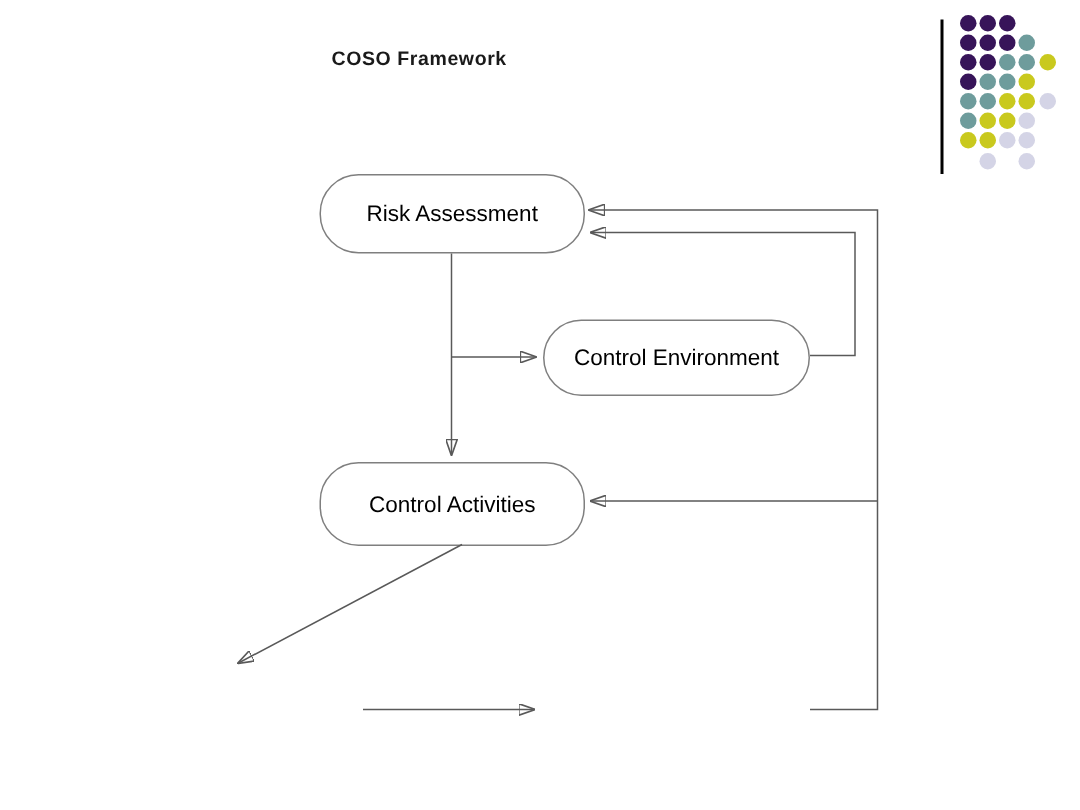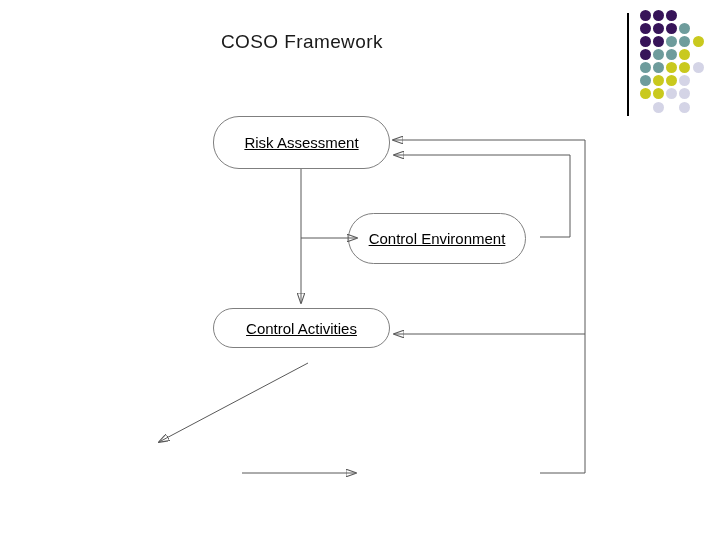--- a/index.html
+++ b/index.html
@@ -20,8 +20,8 @@
     left: 221px;
     top: 31px;
     margin: 0;
-    font-size: 19px;
-    font-weight: normal;
+    font-size: 13px;
+    font-weight: bold;
     color: #1a1a1a;
     letter-spacing: 0.4px;
     white-space: nowrap;

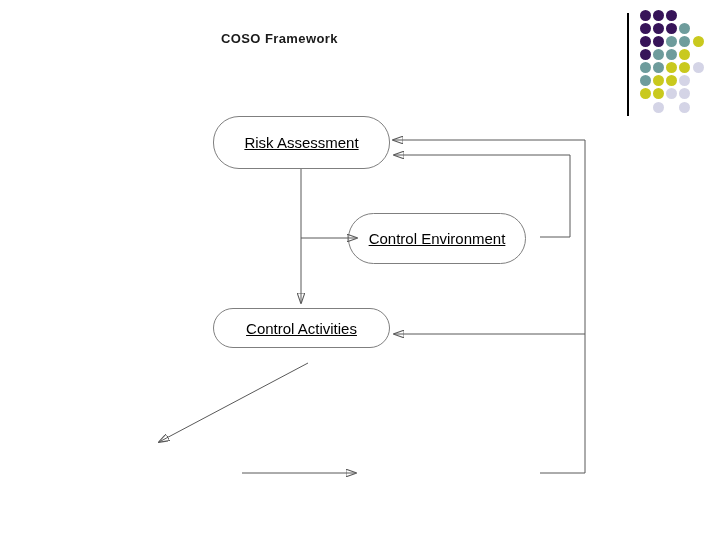--- a/index.html
+++ b/index.html
@@ -40,7 +40,6 @@
     font-size: 15px;
     line-height: 19px;
     color: #000000;
-    text-decoration: underline;
   }
   #node-risk      { left: 213px; top: 116px; width: 177px; height: 53px; }
   #node-env       { left: 348px; top: 213px; width: 178px; height: 51px; }

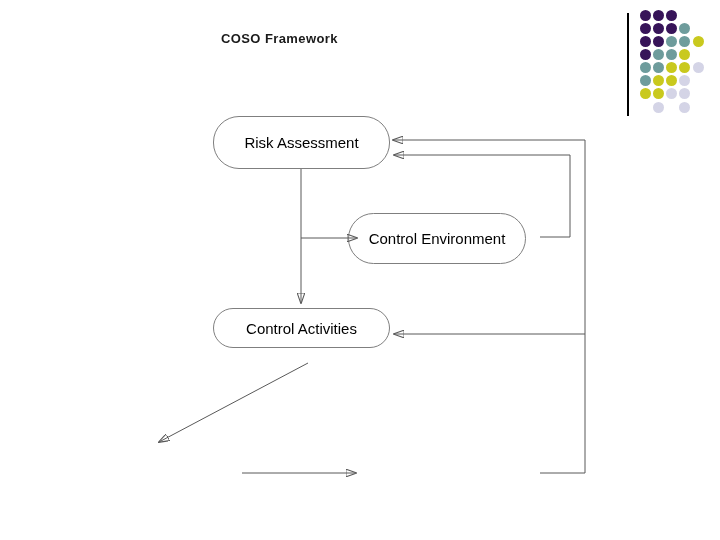--- a/index.html
+++ b/index.html
@@ -42,7 +42,7 @@
     color: #000000;
   }
   #node-risk      { left: 213px; top: 116px; width: 177px; height: 53px; }
-  #node-env       { left: 348px; top: 213px; width: 178px; height: 51px; }
+  #node-env       { left: 362px; top: 213px; width: 178px; height: 51px; }
   #node-act       { left: 213px; top: 308px; width: 177px; height: 40px; }
   #node-infocom   { left:  63px; top: 445px; width: 179px; height: 58px; }
   #node-monitor   { left: 360px; top: 445px; width: 180px; height: 58px; }

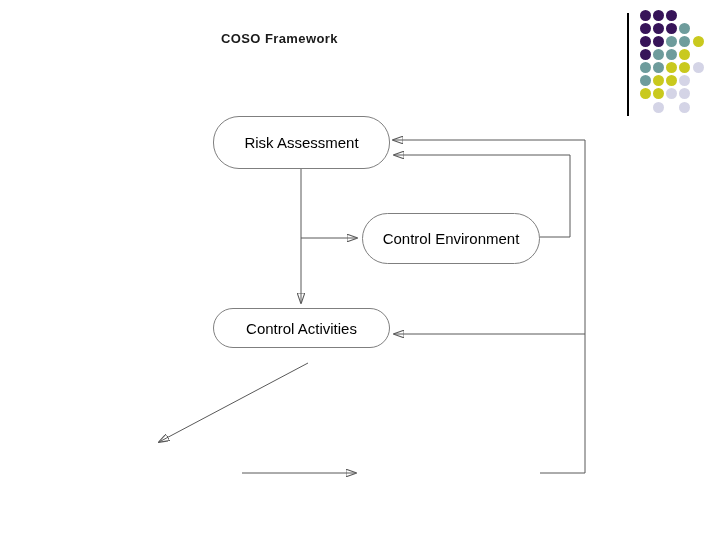--- a/index.html
+++ b/index.html
@@ -43,7 +43,7 @@
   }
   #node-risk      { left: 213px; top: 116px; width: 177px; height: 53px; }
   #node-env       { left: 362px; top: 213px; width: 178px; height: 51px; }
-  #node-act       { left: 213px; top: 308px; width: 177px; height: 40px; }
+  #node-act       { left: 213px; top: 308px; width: 177px; height: 56px; }
   #node-infocom   { left:  63px; top: 445px; width: 179px; height: 58px; }
   #node-monitor   { left: 360px; top: 445px; width: 180px; height: 58px; }
   .connectors {

